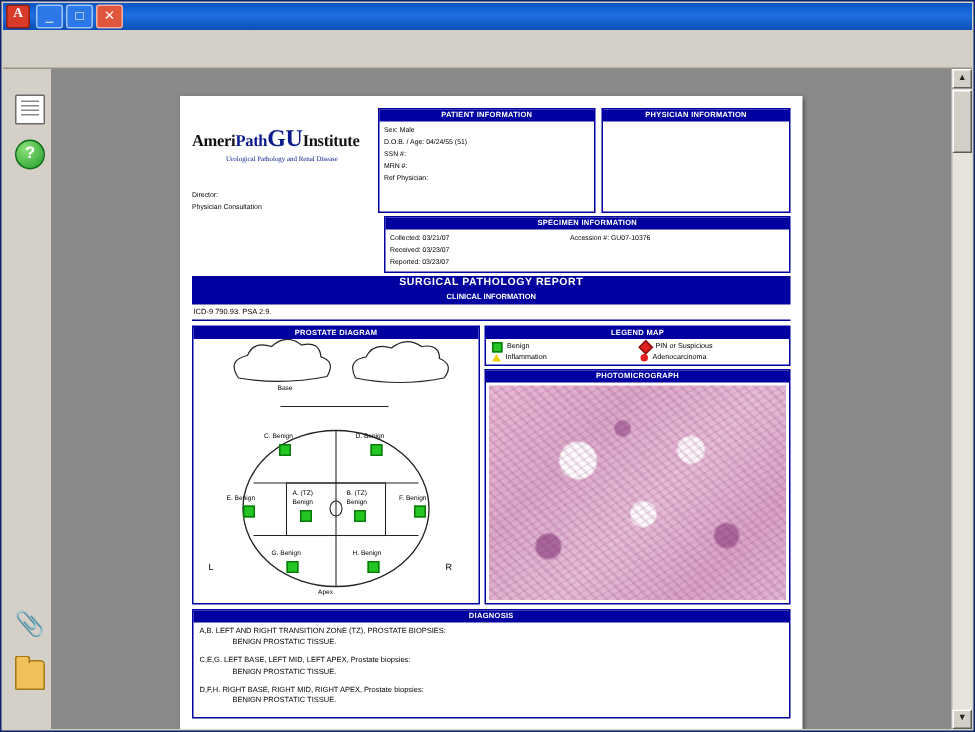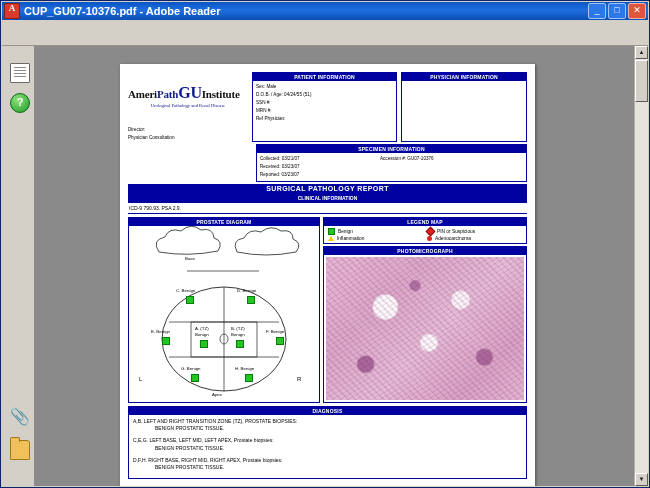--- a/index.html
+++ b/index.html
@@ -412,7 +412,6 @@
 
   <div class="titlebar">
     <div class="title-icon"></div>
-    <div class="title-text">CUP_GU07-10376.pdf - Adobe Reader</div>
     <div class="win-buttons">
       <div class="win-btn">_</div>
       <div class="win-btn">□</div>

